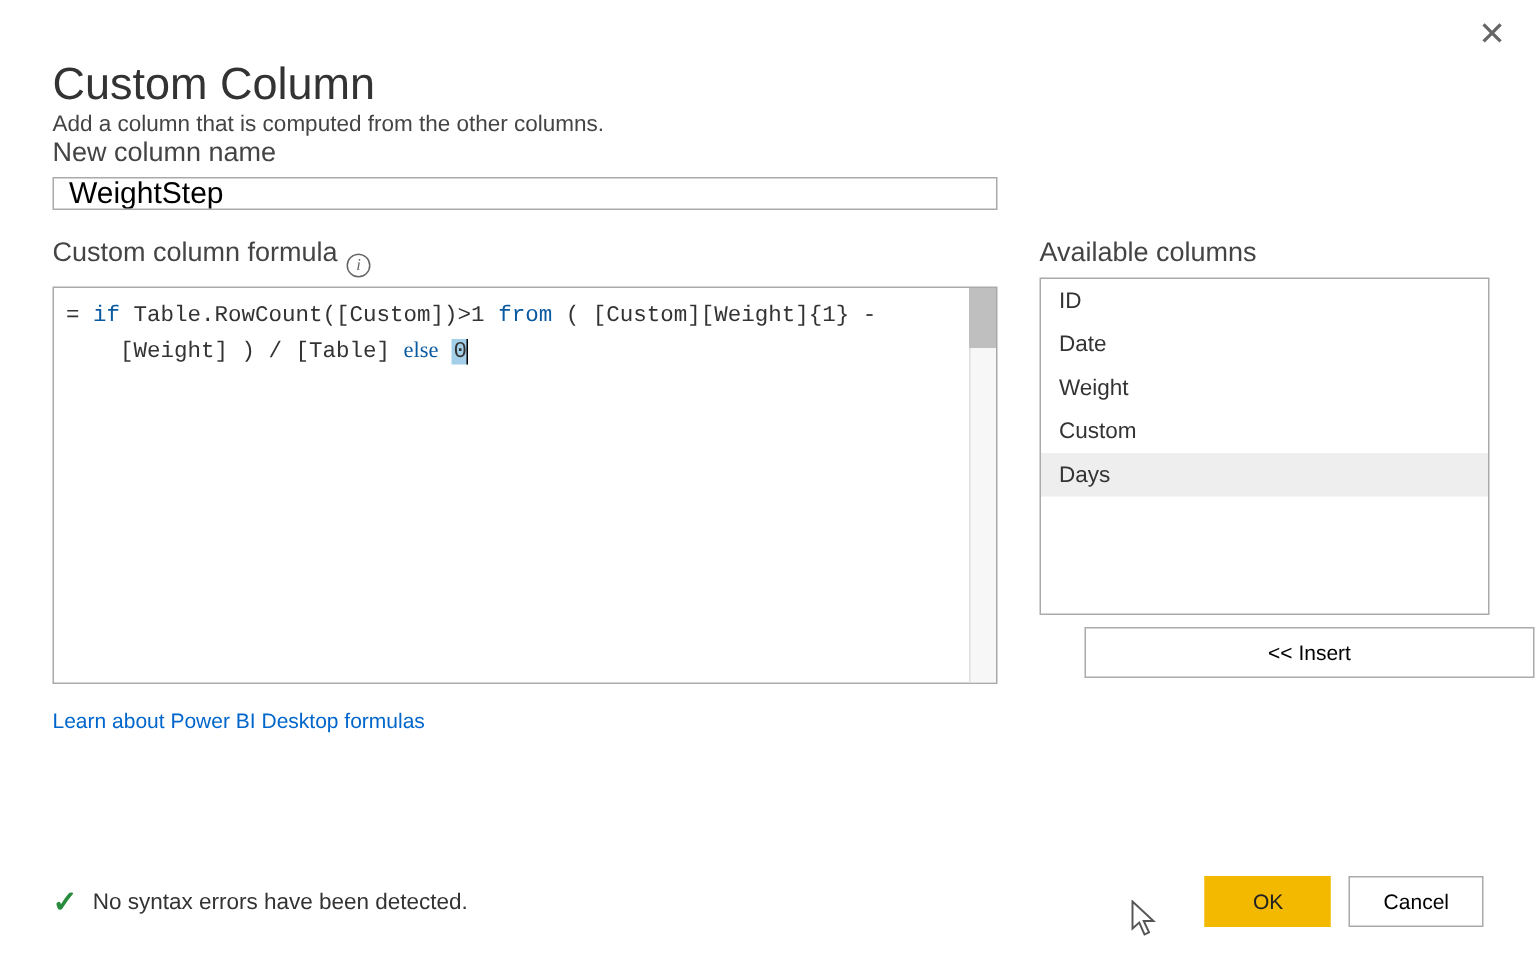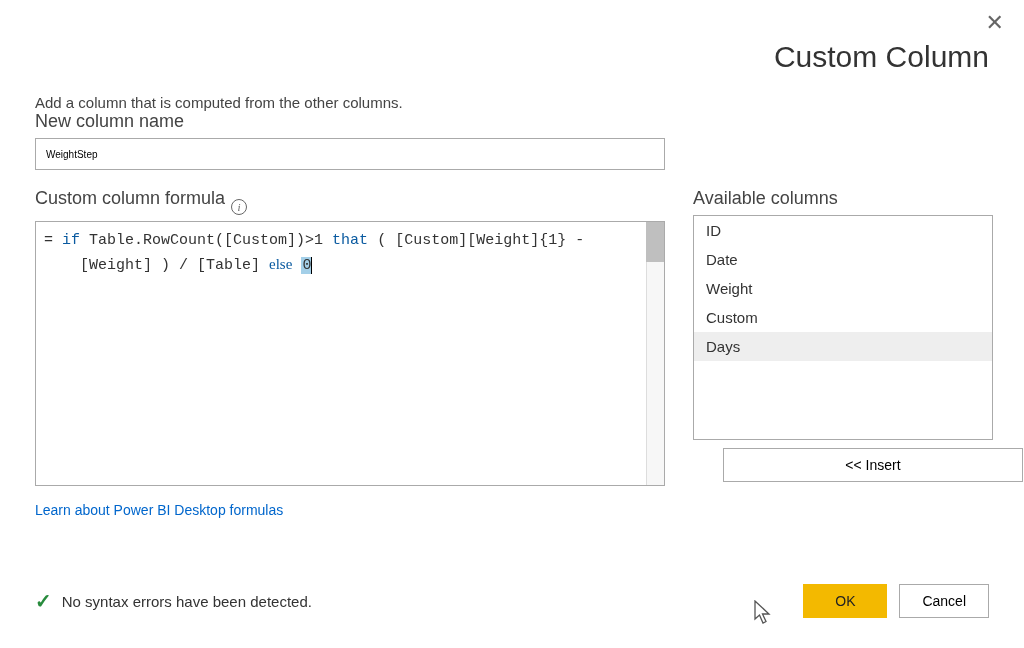--- a/index.html
+++ b/index.html
@@ -36,8 +36,6 @@
       font-size: 30px;
       font-weight: 300;
       color: #333;
-      margin-bottom: 20px;
-      text-align: right;
     }
     .subtitle {
       font-size: 15px;

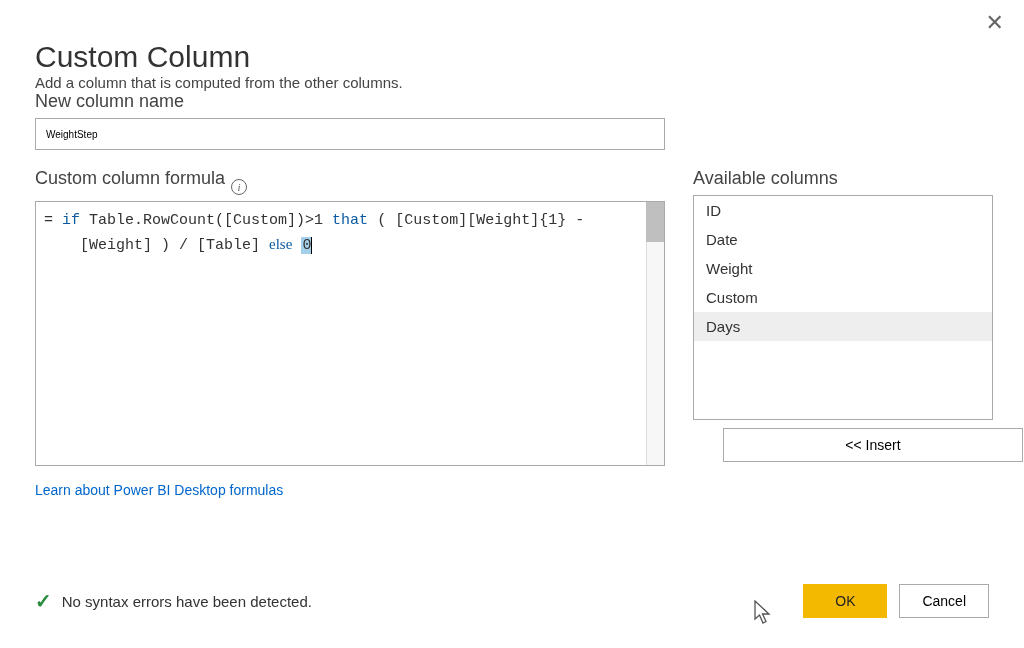--- a/index.html
+++ b/index.html
@@ -48,10 +48,10 @@
     }
     .name-input {
       width: 630px;
-      height: 32px;
+      height: 22px;
       border: 1px solid #aaa;
       padding: 6px 10px;
-      font-size: 10px;
+      font-size: 20px;
       font-family: inherit;
       margin-bottom: 18px;
     }

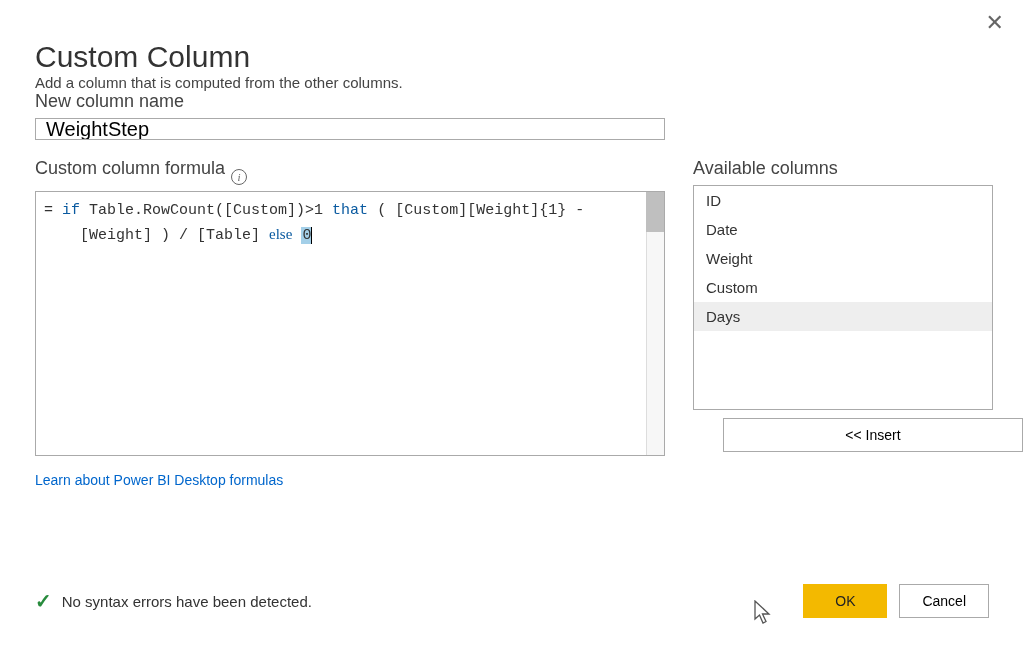--- a/index.html
+++ b/index.html
@@ -243,7 +243,7 @@
       </div>
       <div class="formula-box">
         <span class="formula-eq">=</span>
-        <div><span class="kw-if">if</span> <span>Table.RowCount([Custom])&gt;</span><span class="kw-num">1</span> <span class="kw-then">that</span><span> ( [Custom][Weight]{</span><span class="kw-num">1</span><span>} -</span><br>&nbsp;&nbsp;<span>[Weight] ) / [Table] </span><span class="kw-else">else</span> <span class="kw-highlight">0</span><span class="cursor"></span></div>
+        <div><span class="kw-if">if</span> <span>Table.RowCount([Custom])&gt;</span><span class="kw-num">1</span> <span class="kw-then">from</span><span> ( [Custom][Weight]{</span><span class="kw-num">1</span><span>} -</span><br>&nbsp;&nbsp;<span>[Weight] ) / [Table] </span><span class="kw-else">else</span> <span class="kw-highlight">0</span><span class="cursor"></span></div>
         <div class="formula-scroll">
           <div class="formula-scroll-thumb"></div>
         </div>

